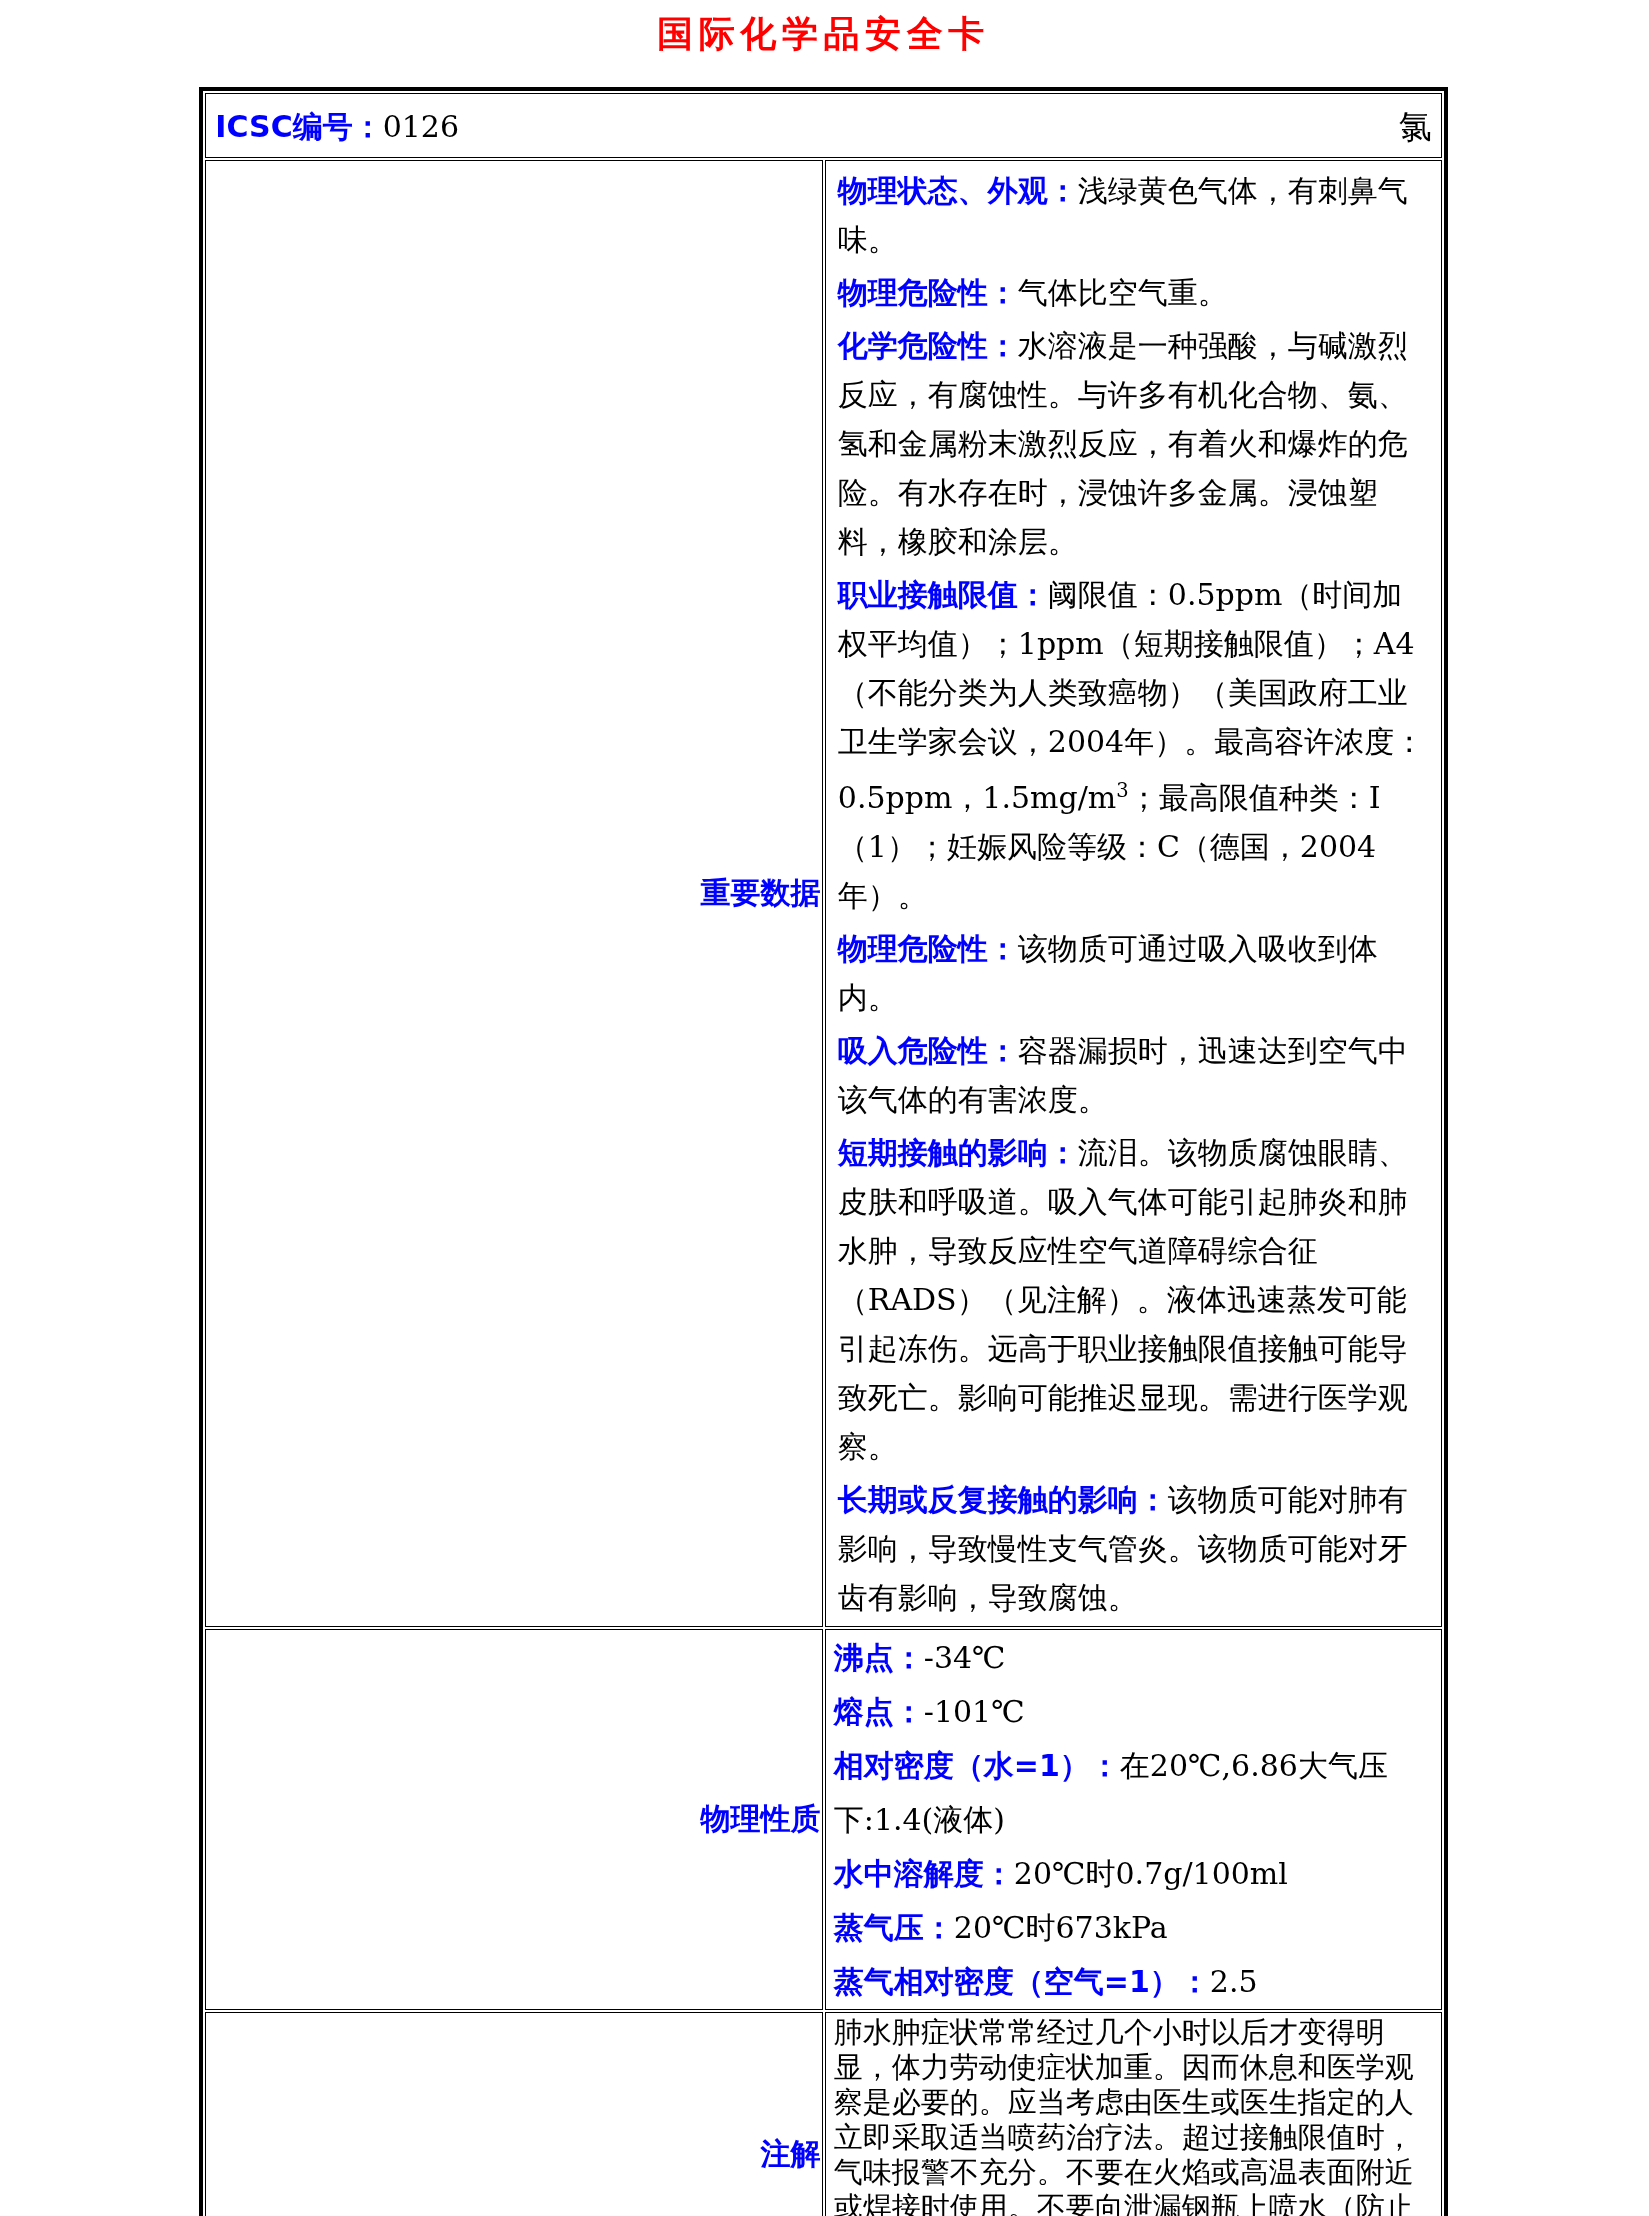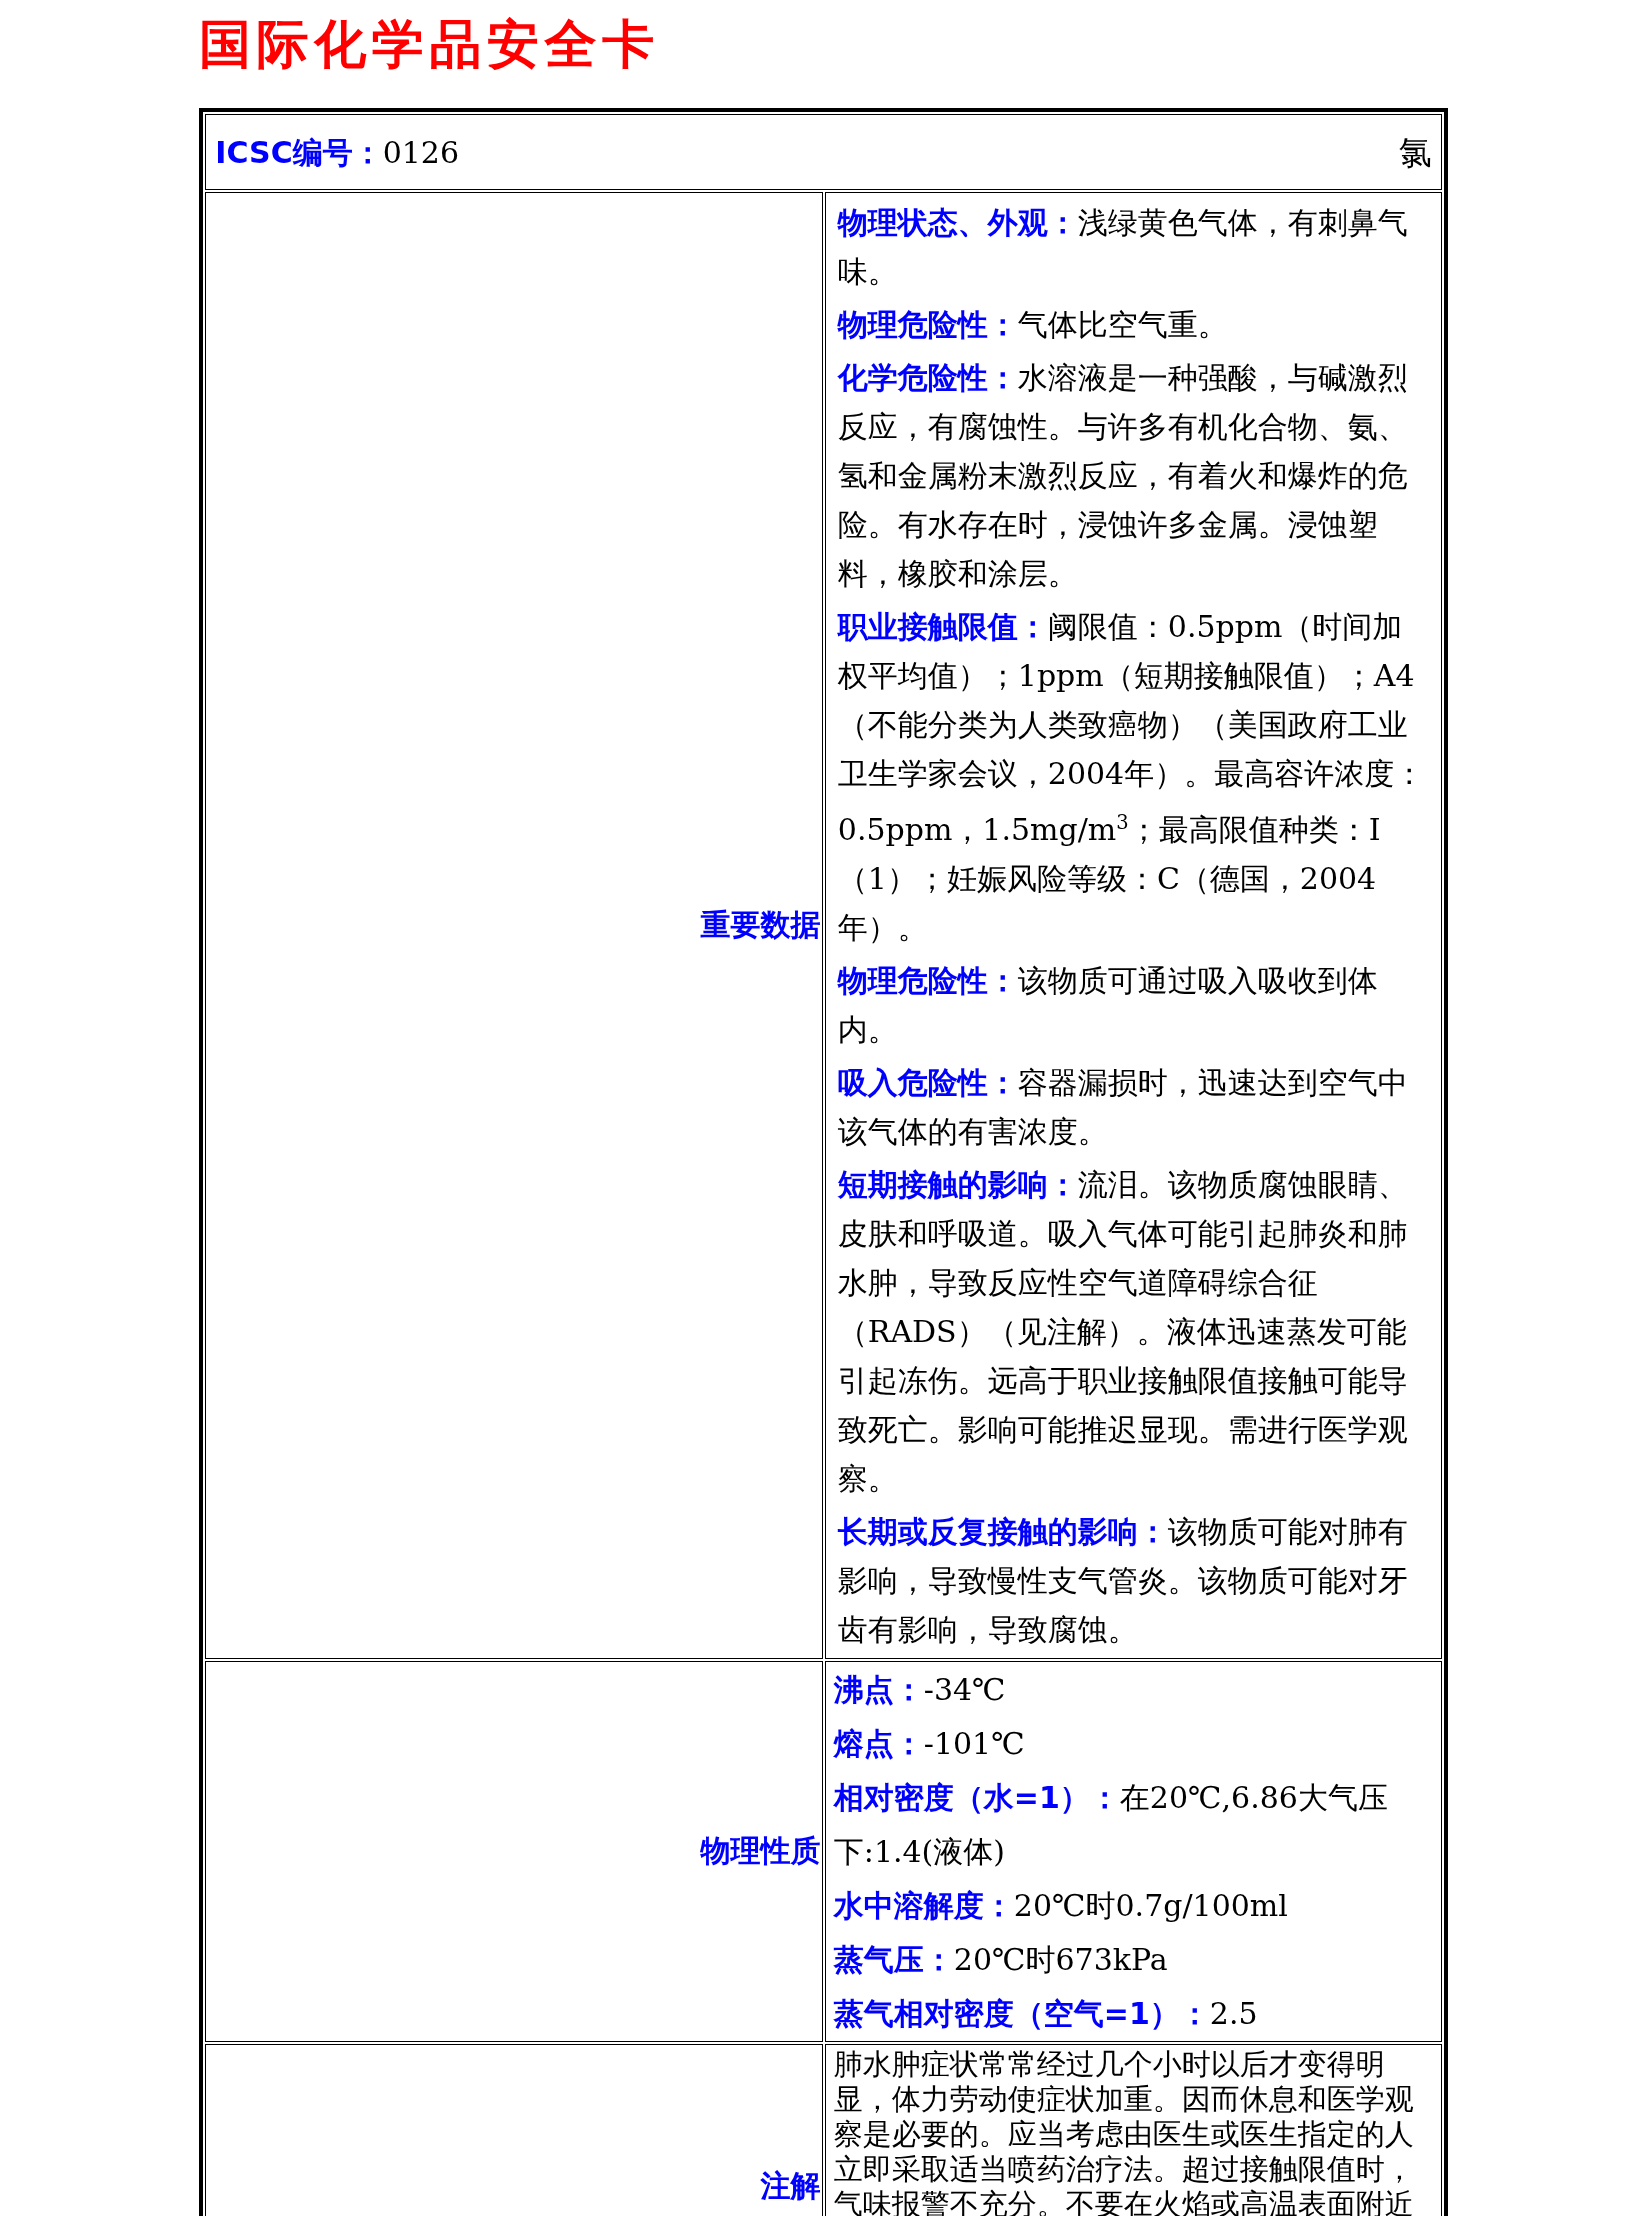--- a/index.html
+++ b/index.html
@@ -13,9 +13,9 @@
 
   .doc-title {
     width:1249px; margin:0 0 0 199px;
-    text-align:left;
+    text-align:center;
     color:var(--title-red,#FF0000);
-    font-size:52px; font-weight:bold;
+    font-size:36px; font-weight:bold;
     letter-spacing:5.6px;
     font-family:"DejaVu Serif",serif;
     margin-bottom:28px;

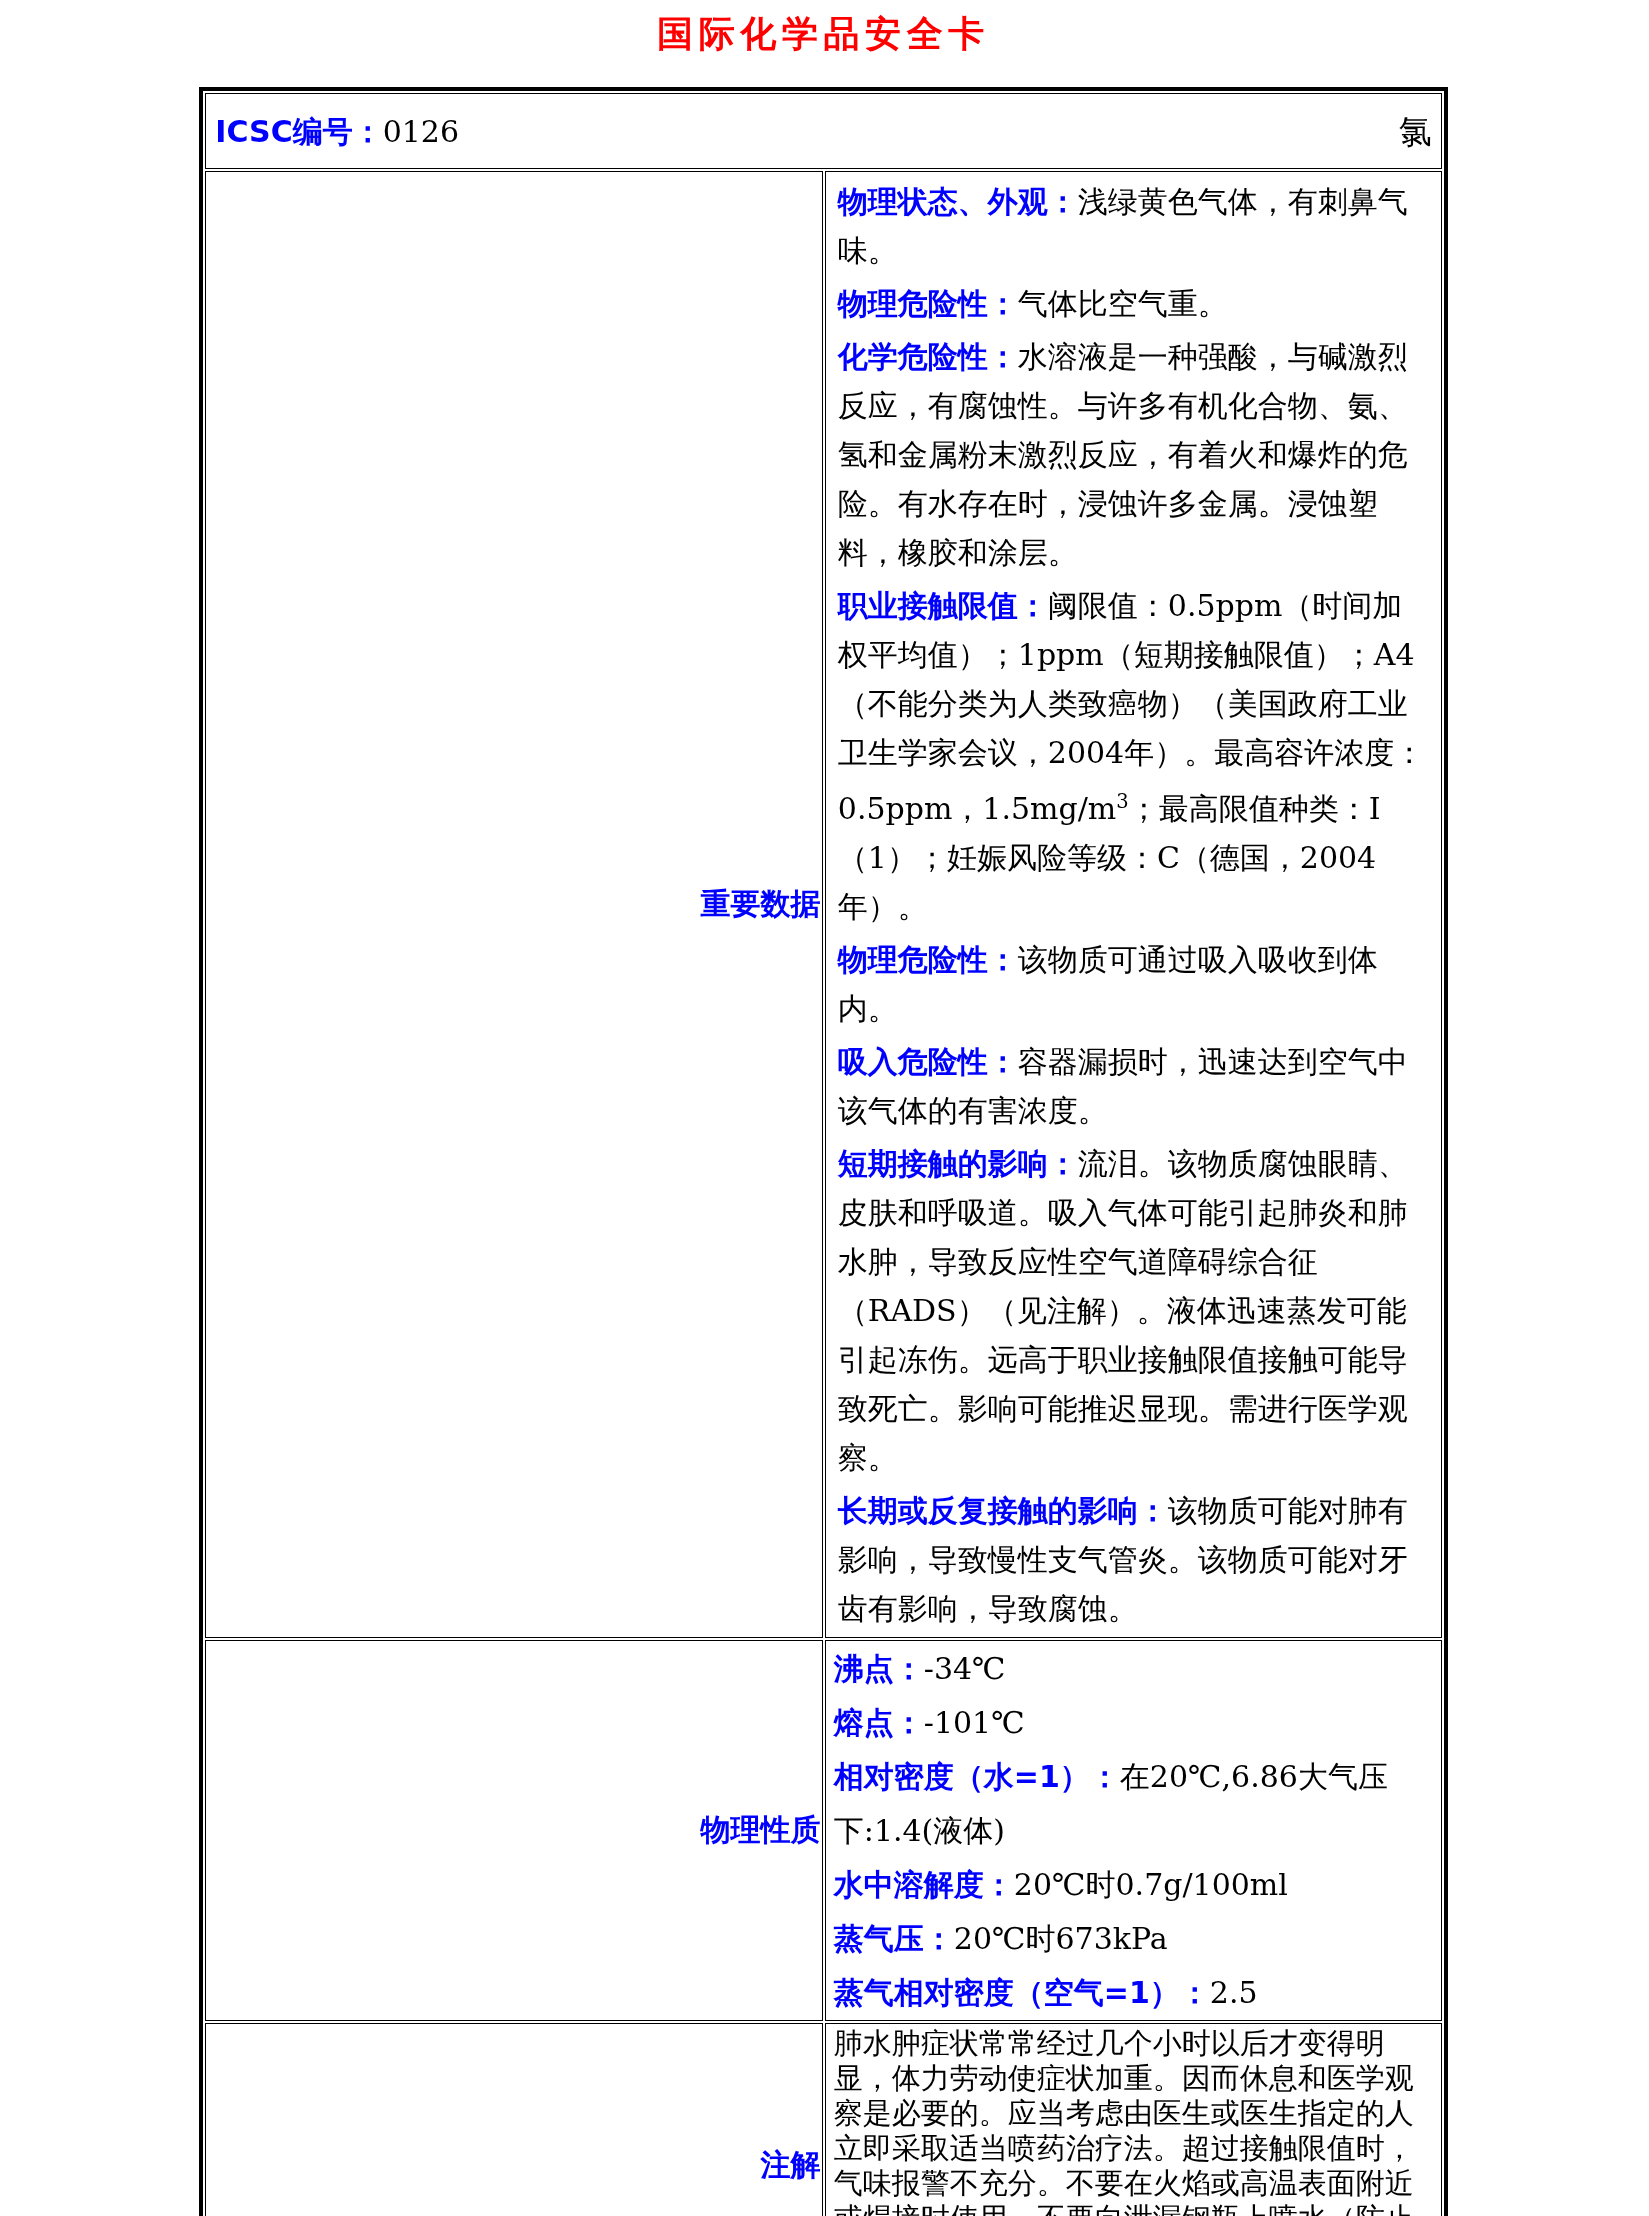--- a/index.html
+++ b/index.html
@@ -54,7 +54,7 @@
 
   .idrow {
     display:flex; justify-content:space-between; align-items:center;
-    height:72px; padding:4.2px 8.3px 0 8.3px; box-sizing:border-box;
+    height:61px; padding:4.2px 8.3px 0 8.3px; box-sizing:border-box;
     font-size:30px;
   }
   .idrow .num { color:#000; }

